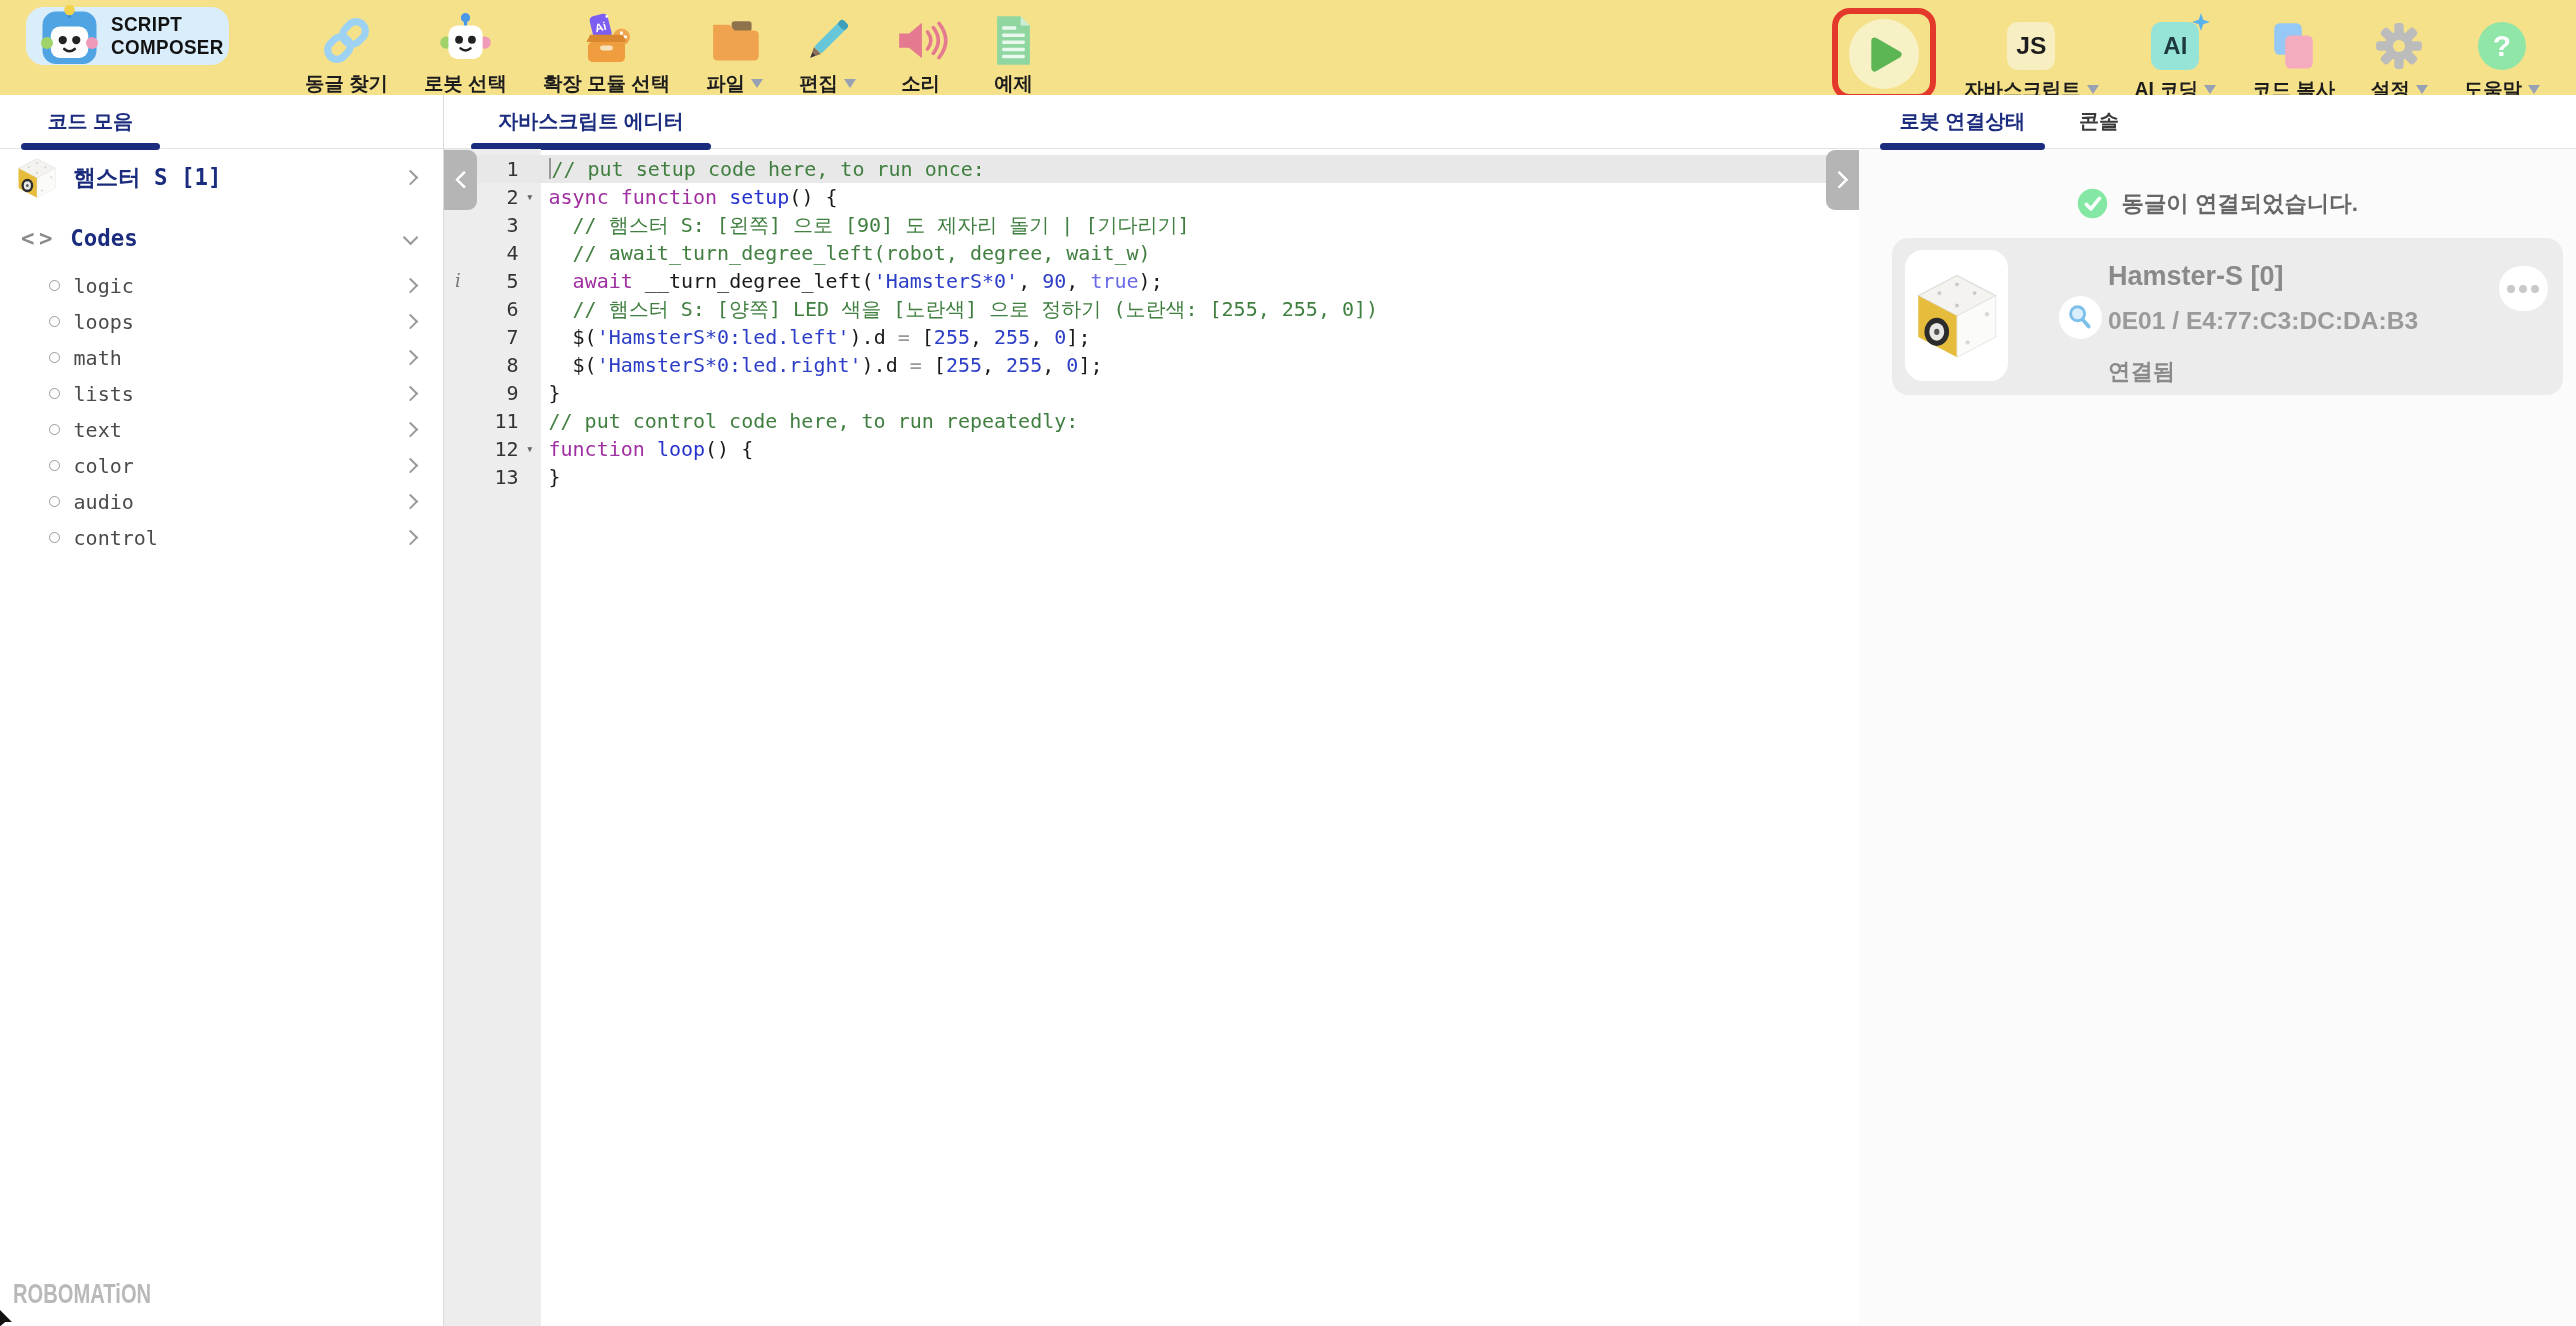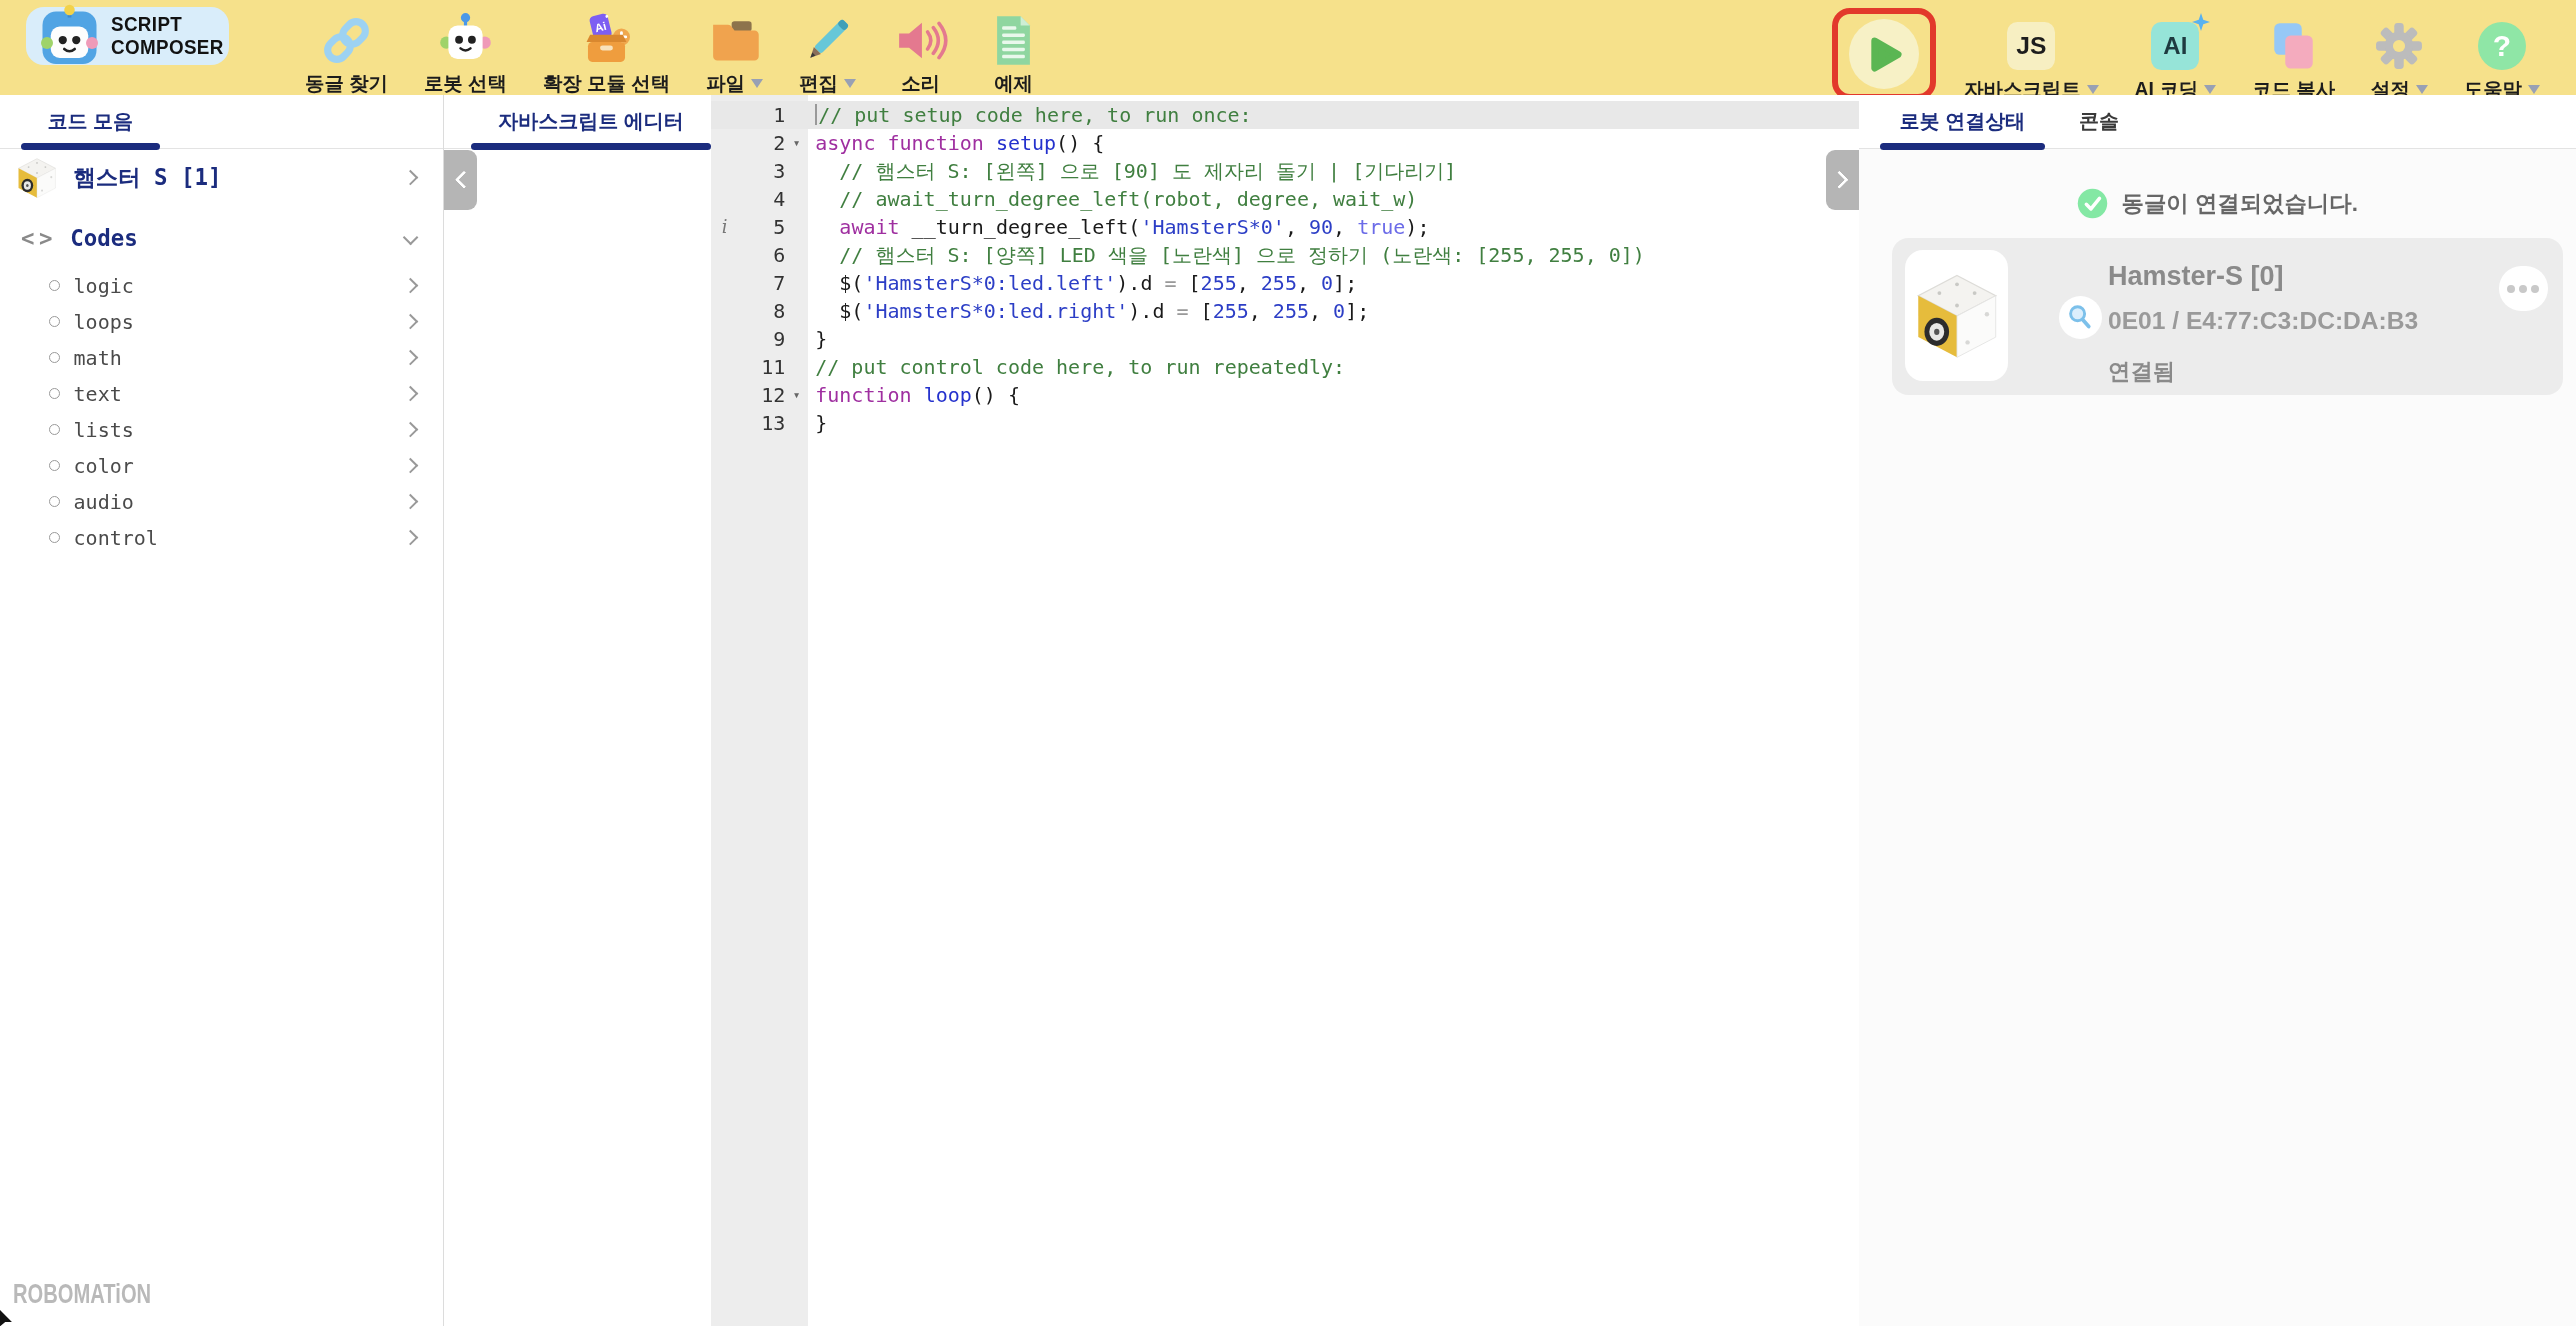--- a/index.html
+++ b/index.html
@@ -58,7 +58,7 @@
   .mouse-cursor { position:absolute; left:0; bottom:0; }
 
   
-  .editor { flex:1; display:flex; position:relative; background:#fff; min-width:0; }
+  .editor { flex:1; display:flex; flex-direction:column; position:relative; background:#fff; min-width:0; }
   .editor .tab { margin-left:11.2px; }
   .collapse { position:absolute; top:55px; width:33px; height:60px; background:#b5b5b5; display:flex; align-items:center; justify-content:center; cursor:pointer; z-index:5; }
   .collapse-left { left:0; border-radius:0 9px 9px 0; }

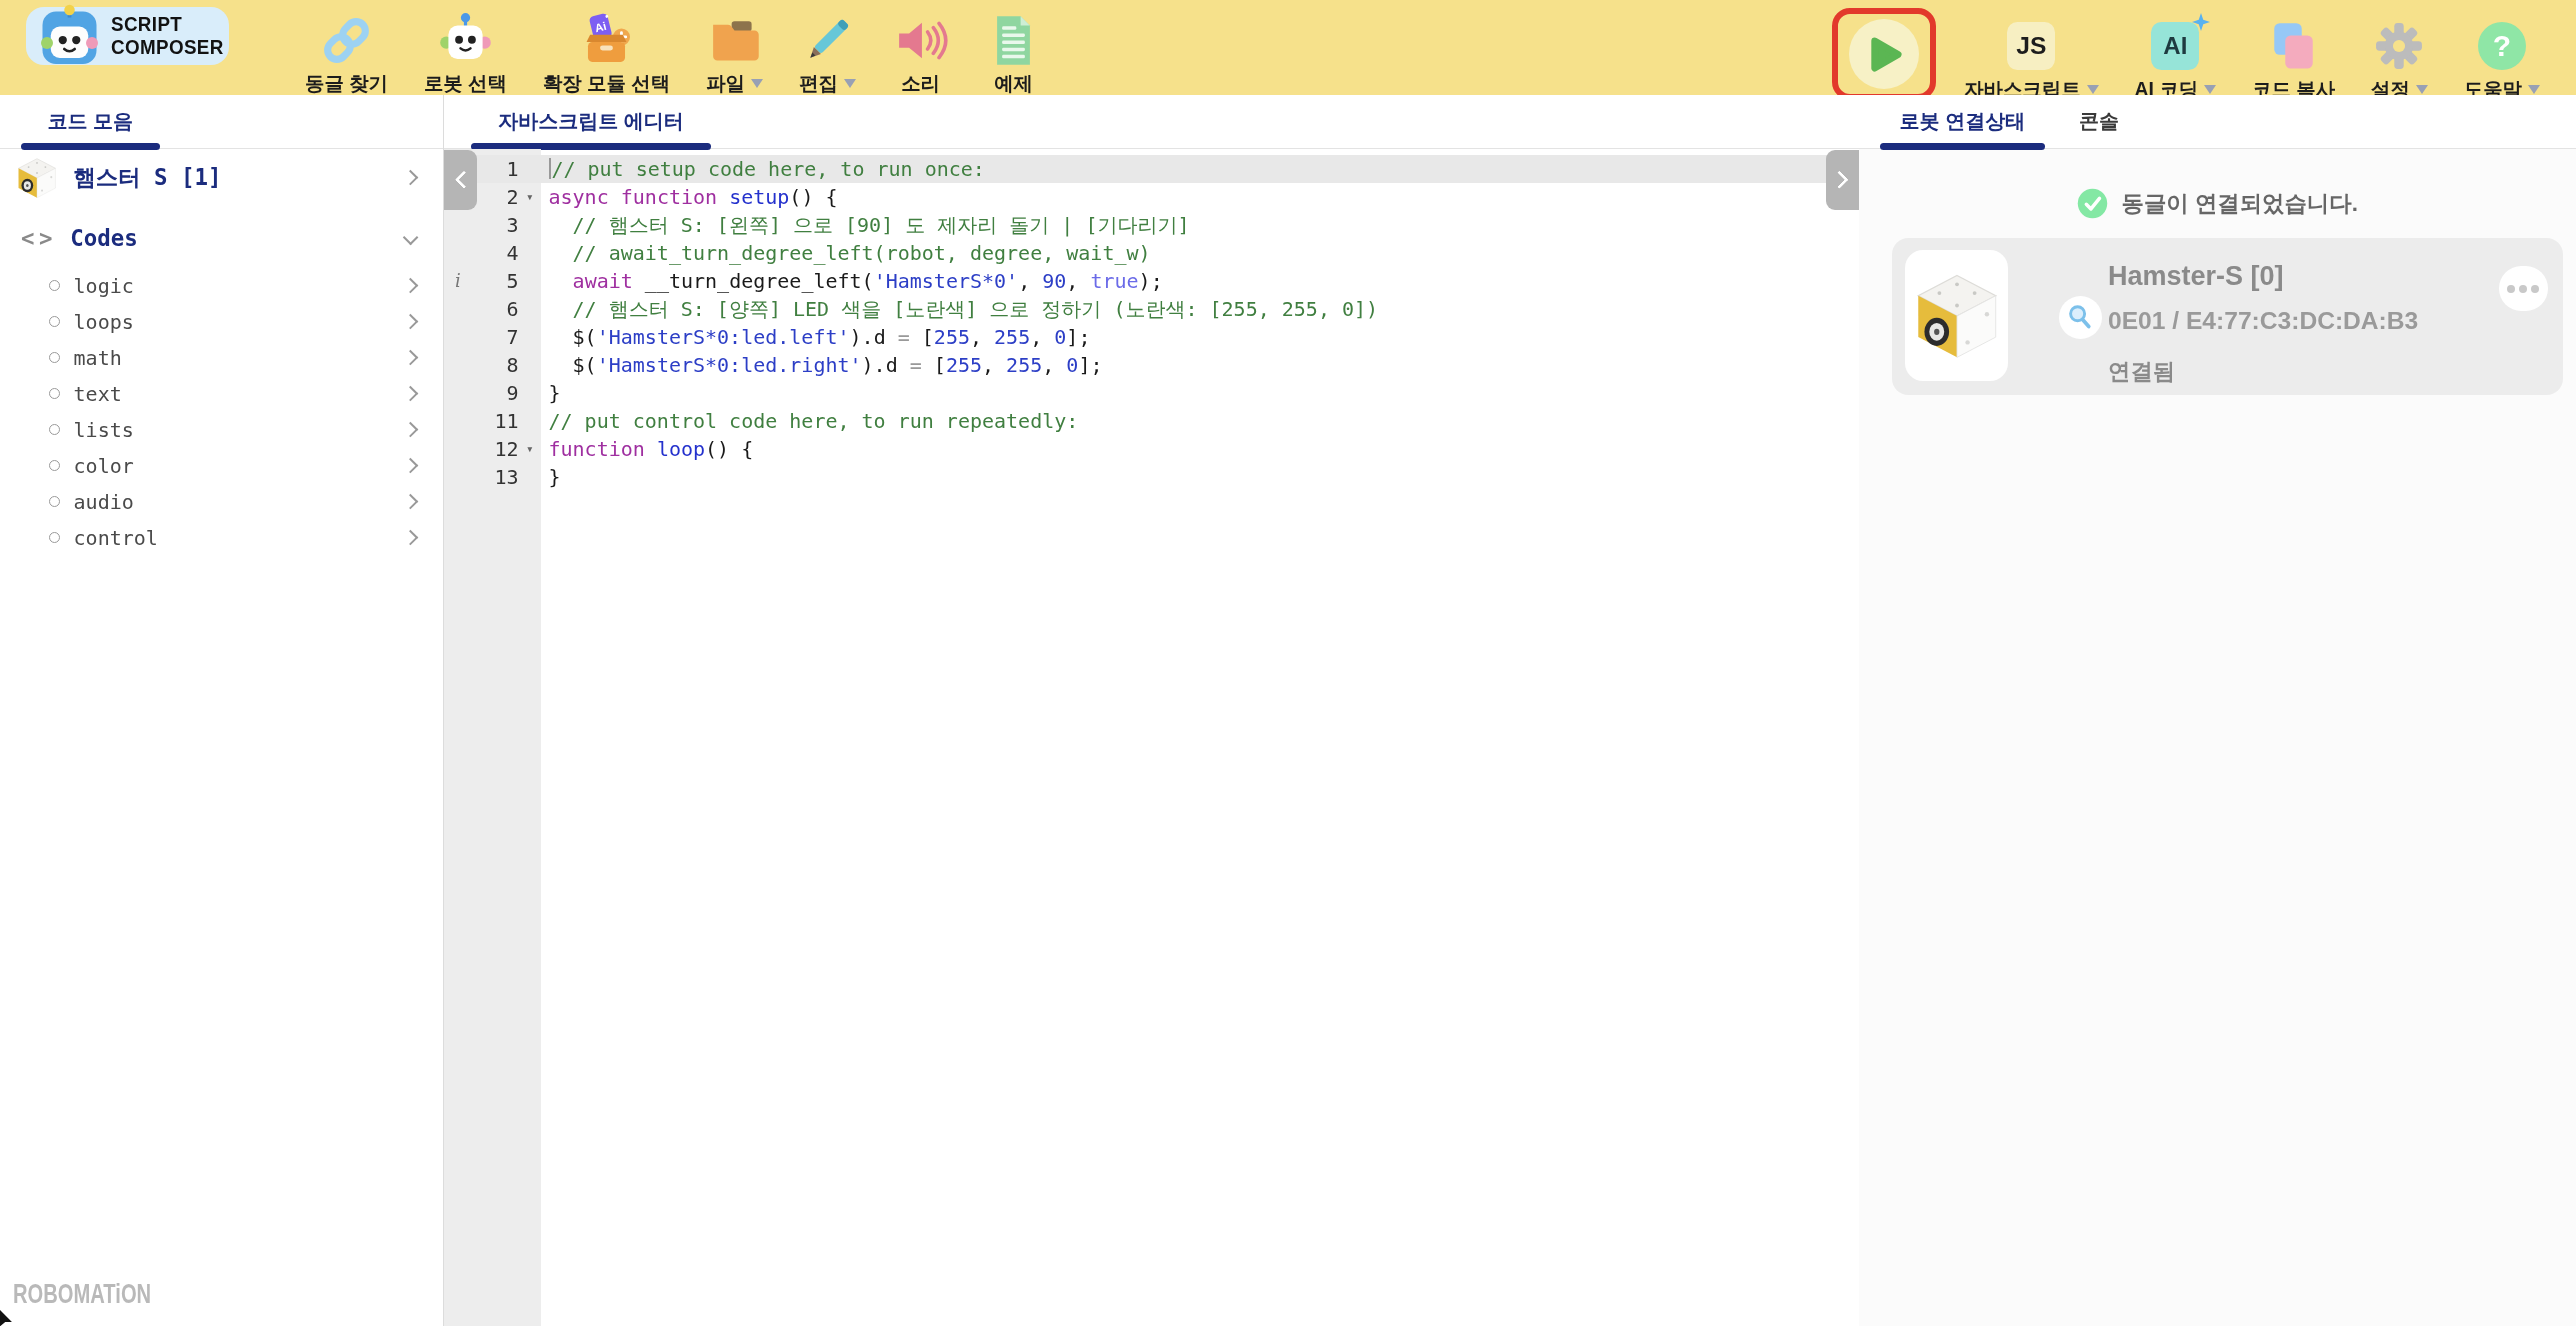--- a/index.html
+++ b/index.html
@@ -322,13 +322,13 @@
         </div>
         <div class="cat-row">
           <span class="cat-bullet"></span>
+          <span class="cat-label">lists</span>
+          <span class="row-spacer"></span>
+          <span class="chev chev-right row-chev"></span>
+        </div>
+        <div class="cat-row">
+          <span class="cat-bullet"></span>
           <span class="cat-label">text</span>
-          <span class="row-spacer"></span>
-          <span class="chev chev-right row-chev"></span>
-        </div>
-        <div class="cat-row">
-          <span class="cat-bullet"></span>
-          <span class="cat-label">lists</span>
           <span class="row-spacer"></span>
           <span class="chev chev-right row-chev"></span>
         </div>

